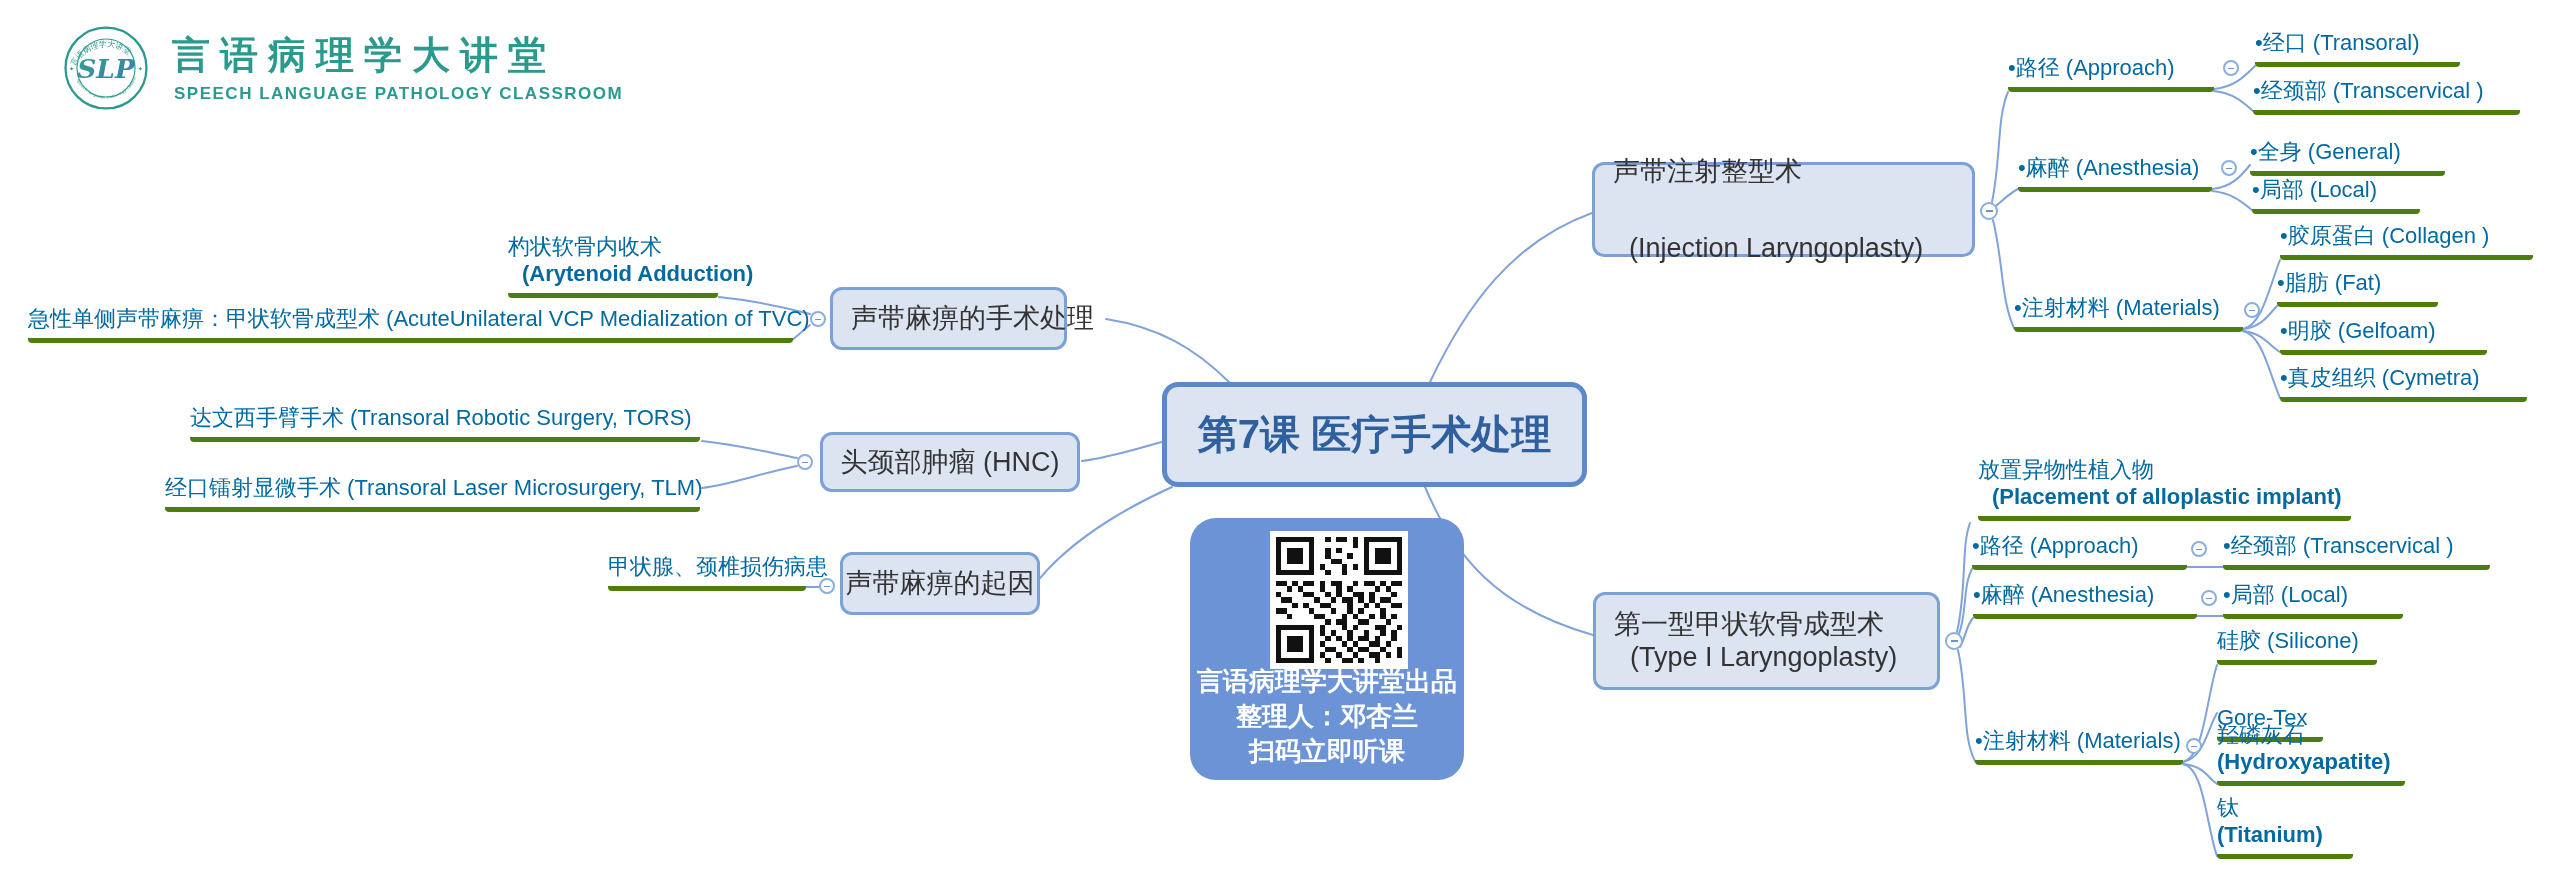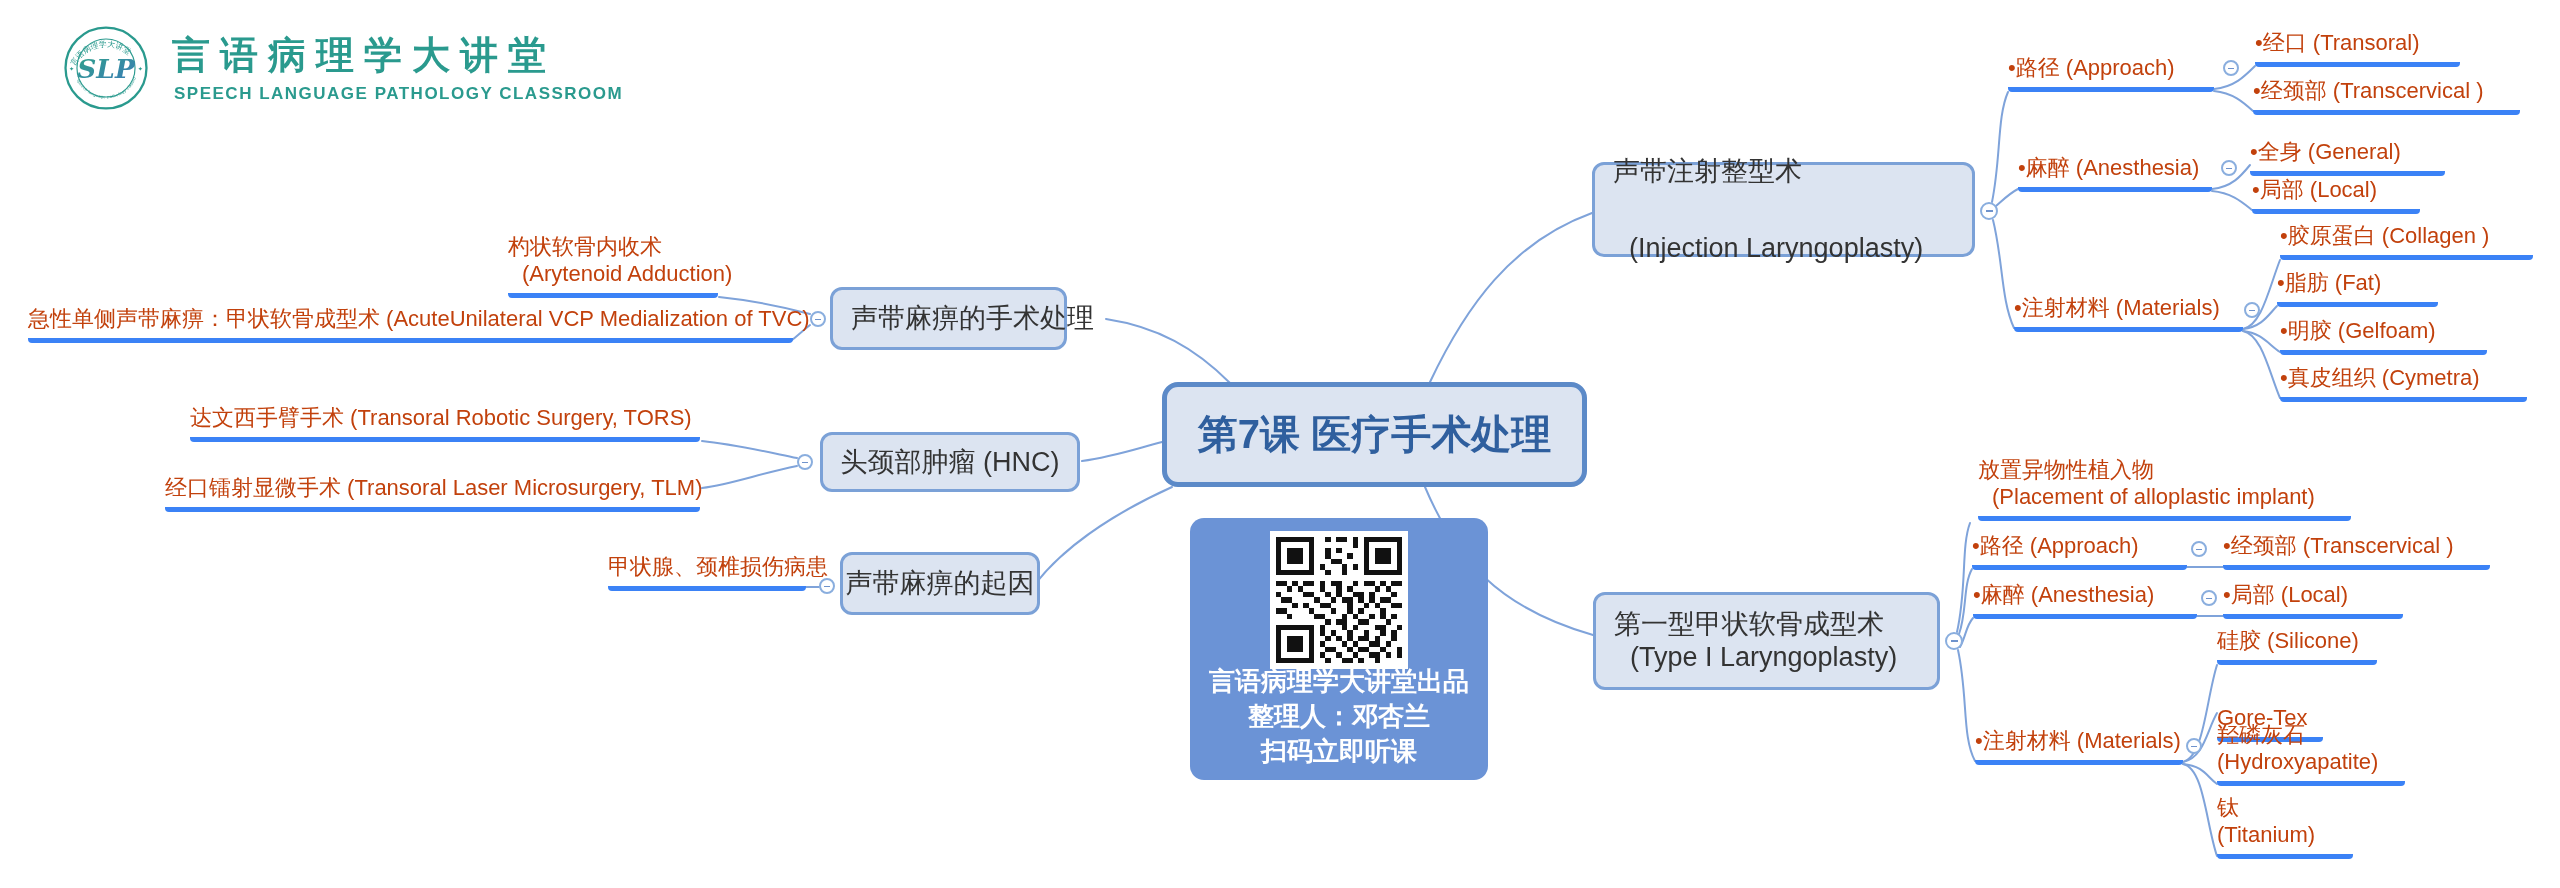--- a/index.html
+++ b/index.html
@@ -9,8 +9,8 @@
   .wire{fill:none;stroke:#7fa3da;stroke-width:2;stroke-linecap:round;}
 
   
-  .lnode{position:absolute;white-space:nowrap;font-size:22px;line-height:27px;color:#c2410c;
-         padding-bottom:6px;border-bottom:5px solid #3b82f6;border-radius:0 0 4px 4px;}
+  .lnode{position:absolute;white-space:nowrap;font-size:22px;line-height:27px;color:#0369a1;
+         padding-bottom:6px;border-bottom:5px solid #4d7c0f;border-radius:0 0 4px 4px;}
   .lnode .l2{display:block;padding-left:14px;}
   .ctr{text-align:left;}
 

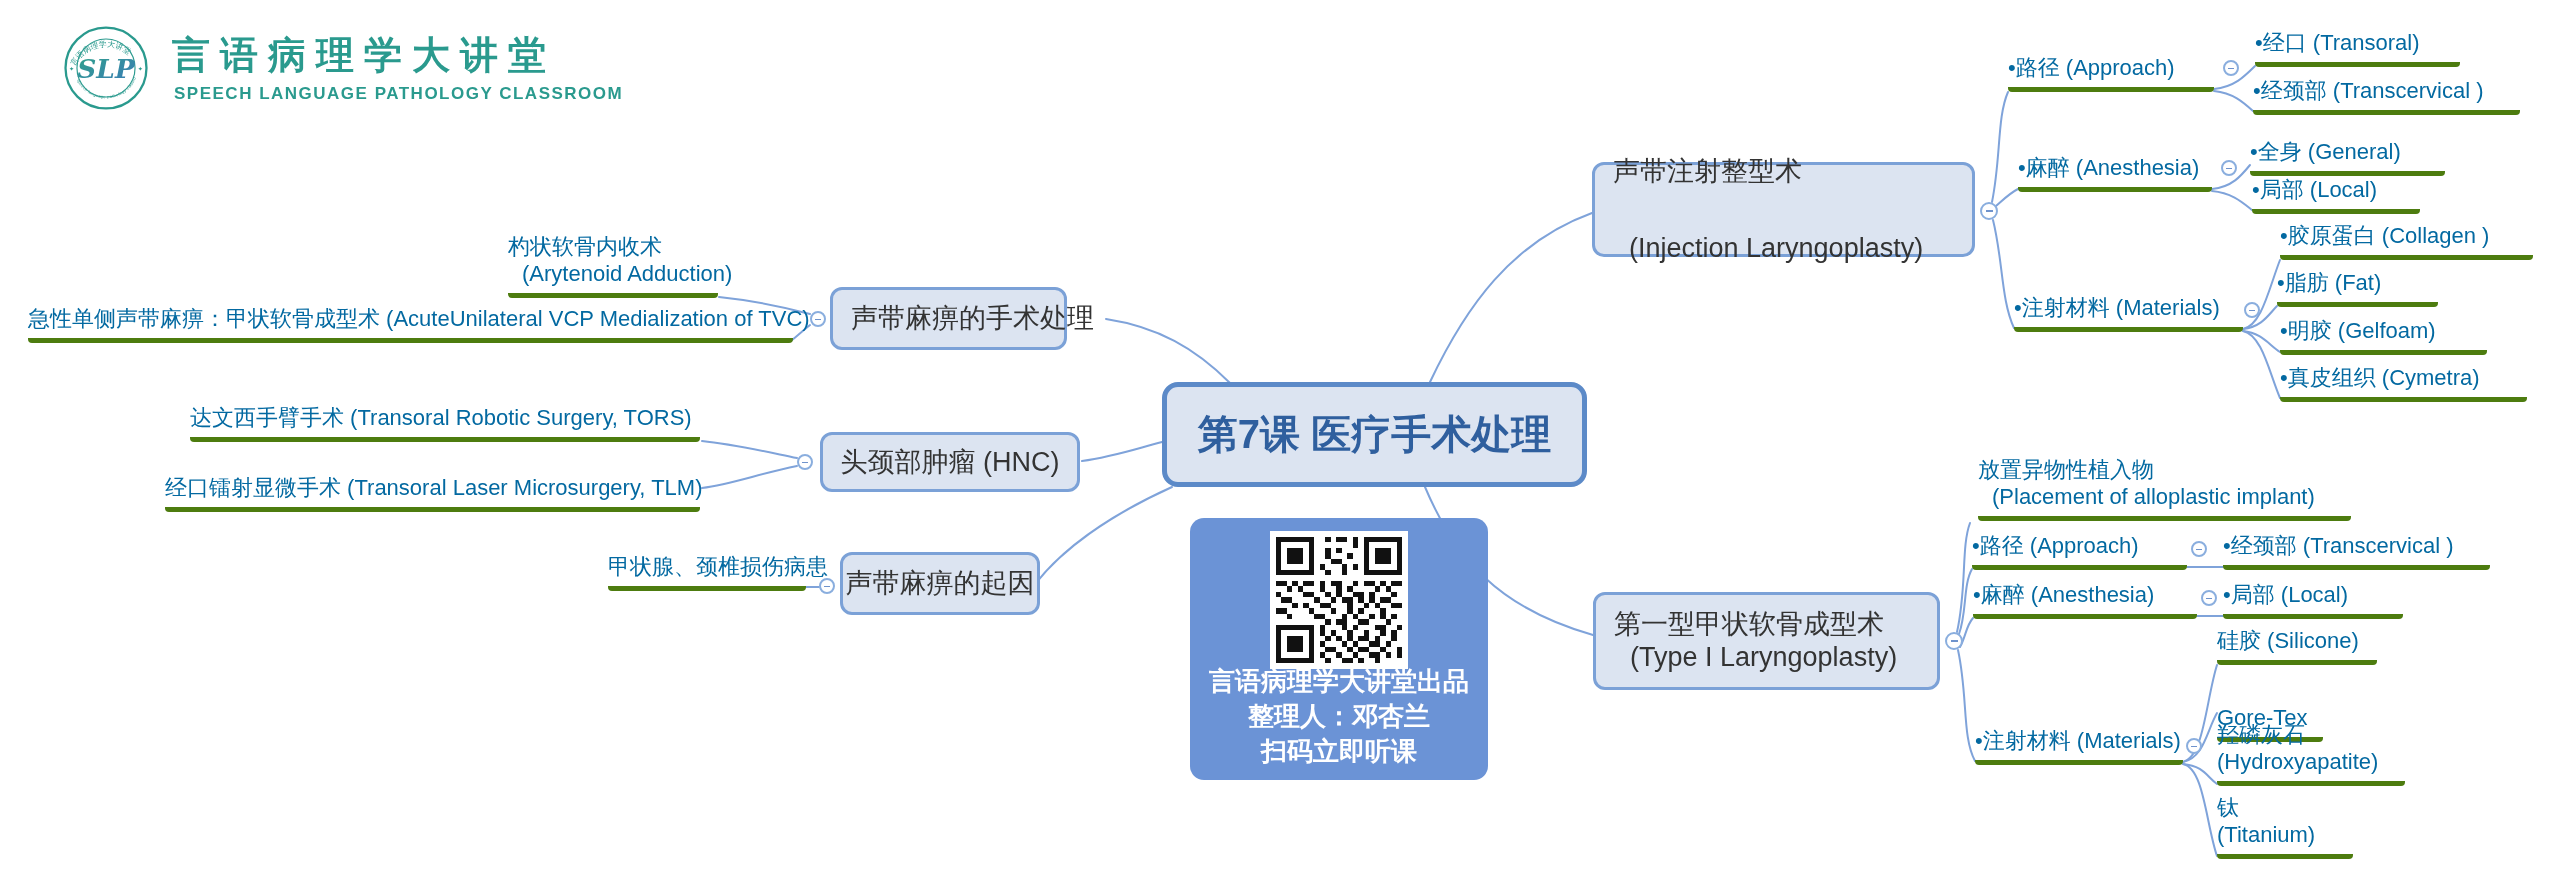--- a/index.html
+++ b/index.html
@@ -11,7 +11,7 @@
   
   .lnode{position:absolute;white-space:nowrap;font-size:22px;line-height:27px;color:#0369a1;
          padding-bottom:6px;border-bottom:5px solid #4d7c0f;border-radius:0 0 4px 4px;}
-  .lnode .l2{display:block;padding-left:14px;}
+  .lnode .l2{display:block;padding-left:14px;font-weight:bold;}
   .ctr{text-align:left;}
 
   

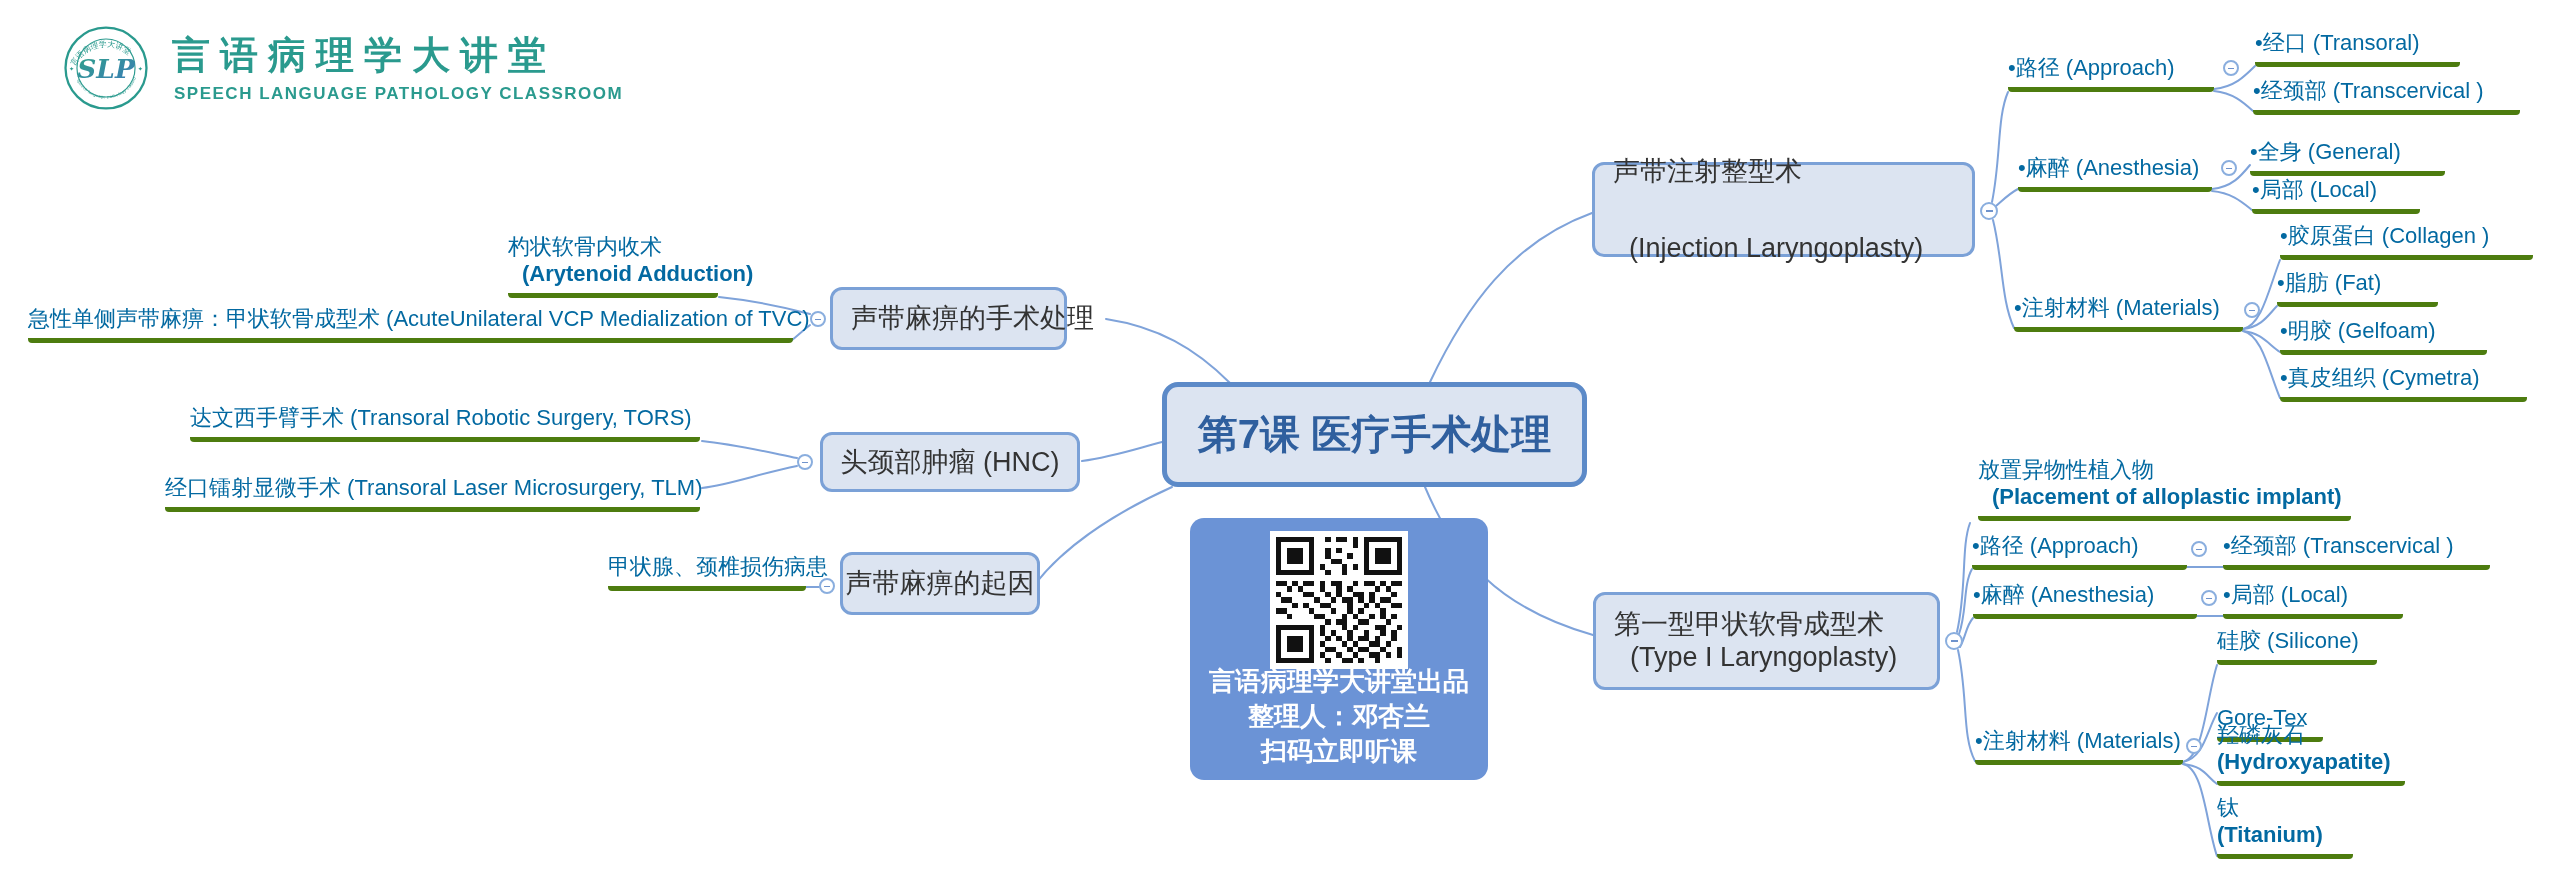--- a/index.html
+++ b/index.html
@@ -118,7 +118,7 @@
     <span>第7课 医疗手术处理</span>
   </div>
 
-  <div class="qr-card" style="left:1190px;top:518px;width:298px;height:262px;">
+  <div class="qr-card" style="left:1190px;top:518px;width:274px;height:262px;border-radius:26px;">
     <div class="qr-img" style="left:80px;top:13px;width:138px;height:138px;">
       <svg width="138" height="138" viewBox="0 0 25 25" shape-rendering="crispEdges">
         <rect x="0" y="0" width="25" height="25" fill="#fff"></rect>

